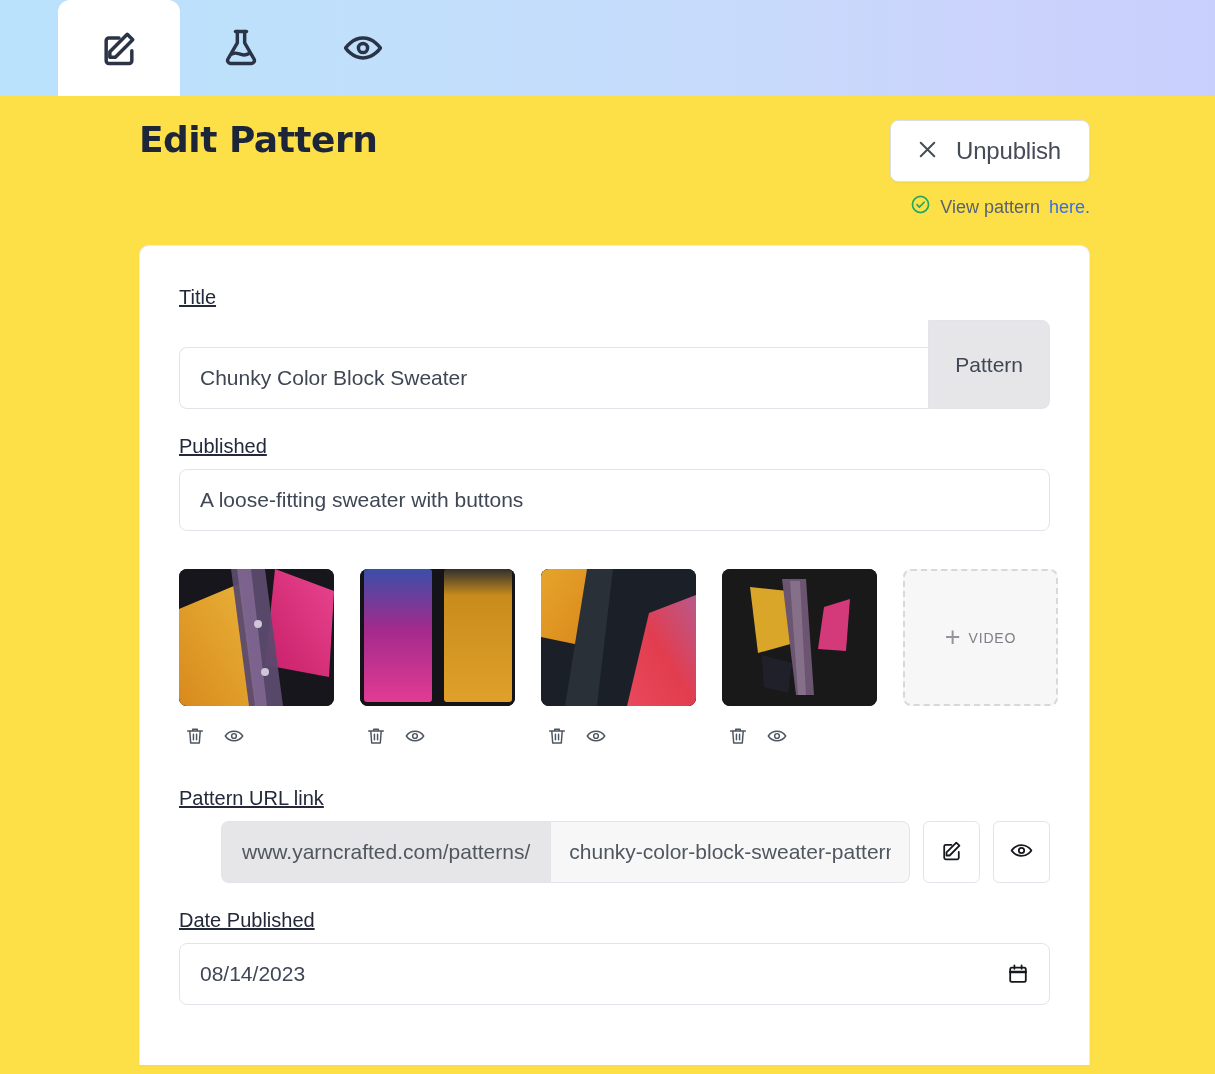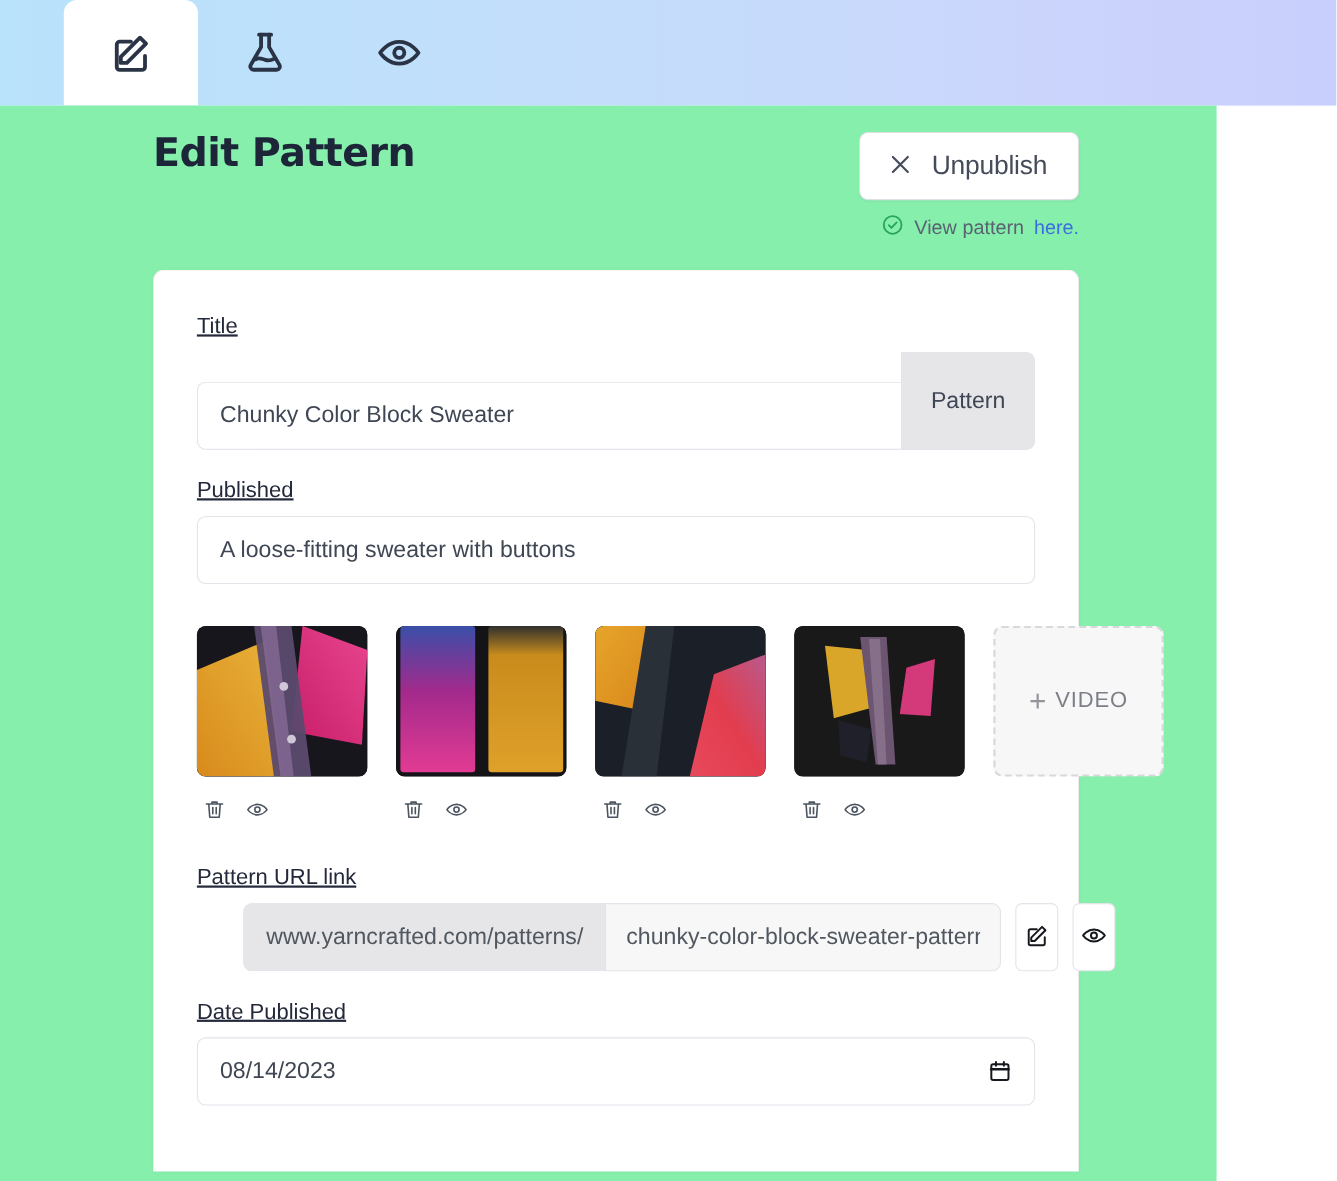--- a/index.html
+++ b/index.html
@@ -40,9 +40,9 @@
   
   .page {
     position: relative;
-    width: 1106px;
+    width: 1215px;
     height: 978px;
-    background: #86efac;
+    background: #fde047;
     padding: 0;
   }
 

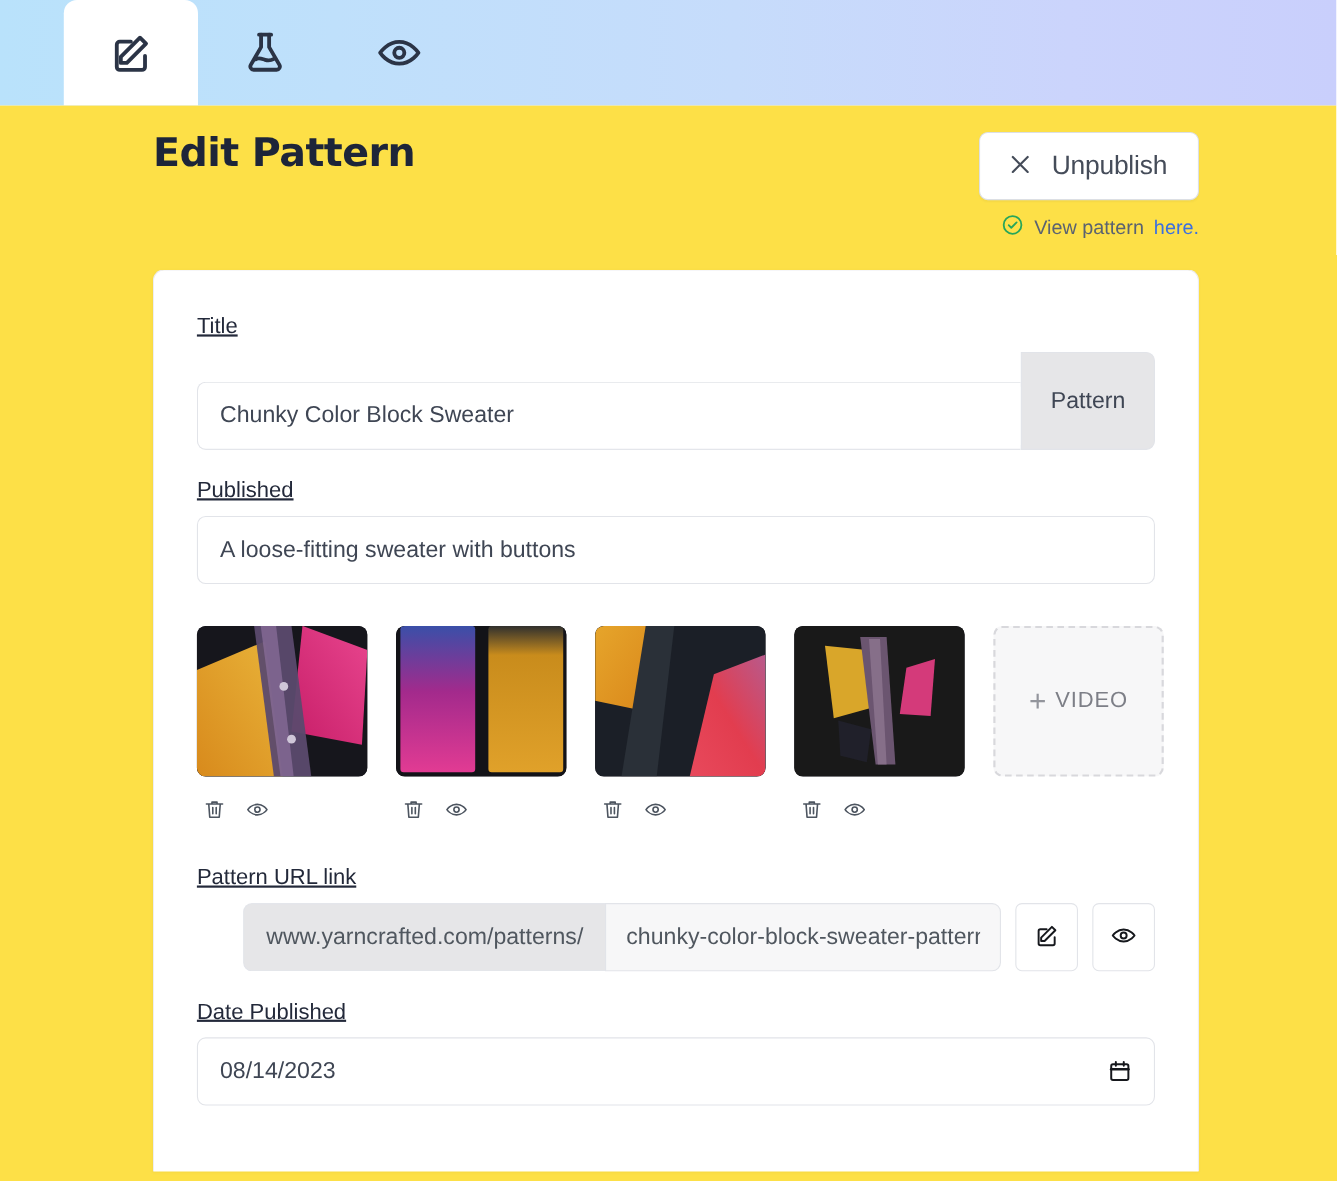--- a/index.html
+++ b/index.html
@@ -204,7 +204,7 @@
   }
   .video-plus { font-size: 27px; color: #93959c; font-weight: 300; line-height: 1; }
   .video-label {
-    font-size: 20px;
+    font-size: 14px;
     color: #7d7f87;
     letter-spacing: 0.8px;
     font-weight: 500;

